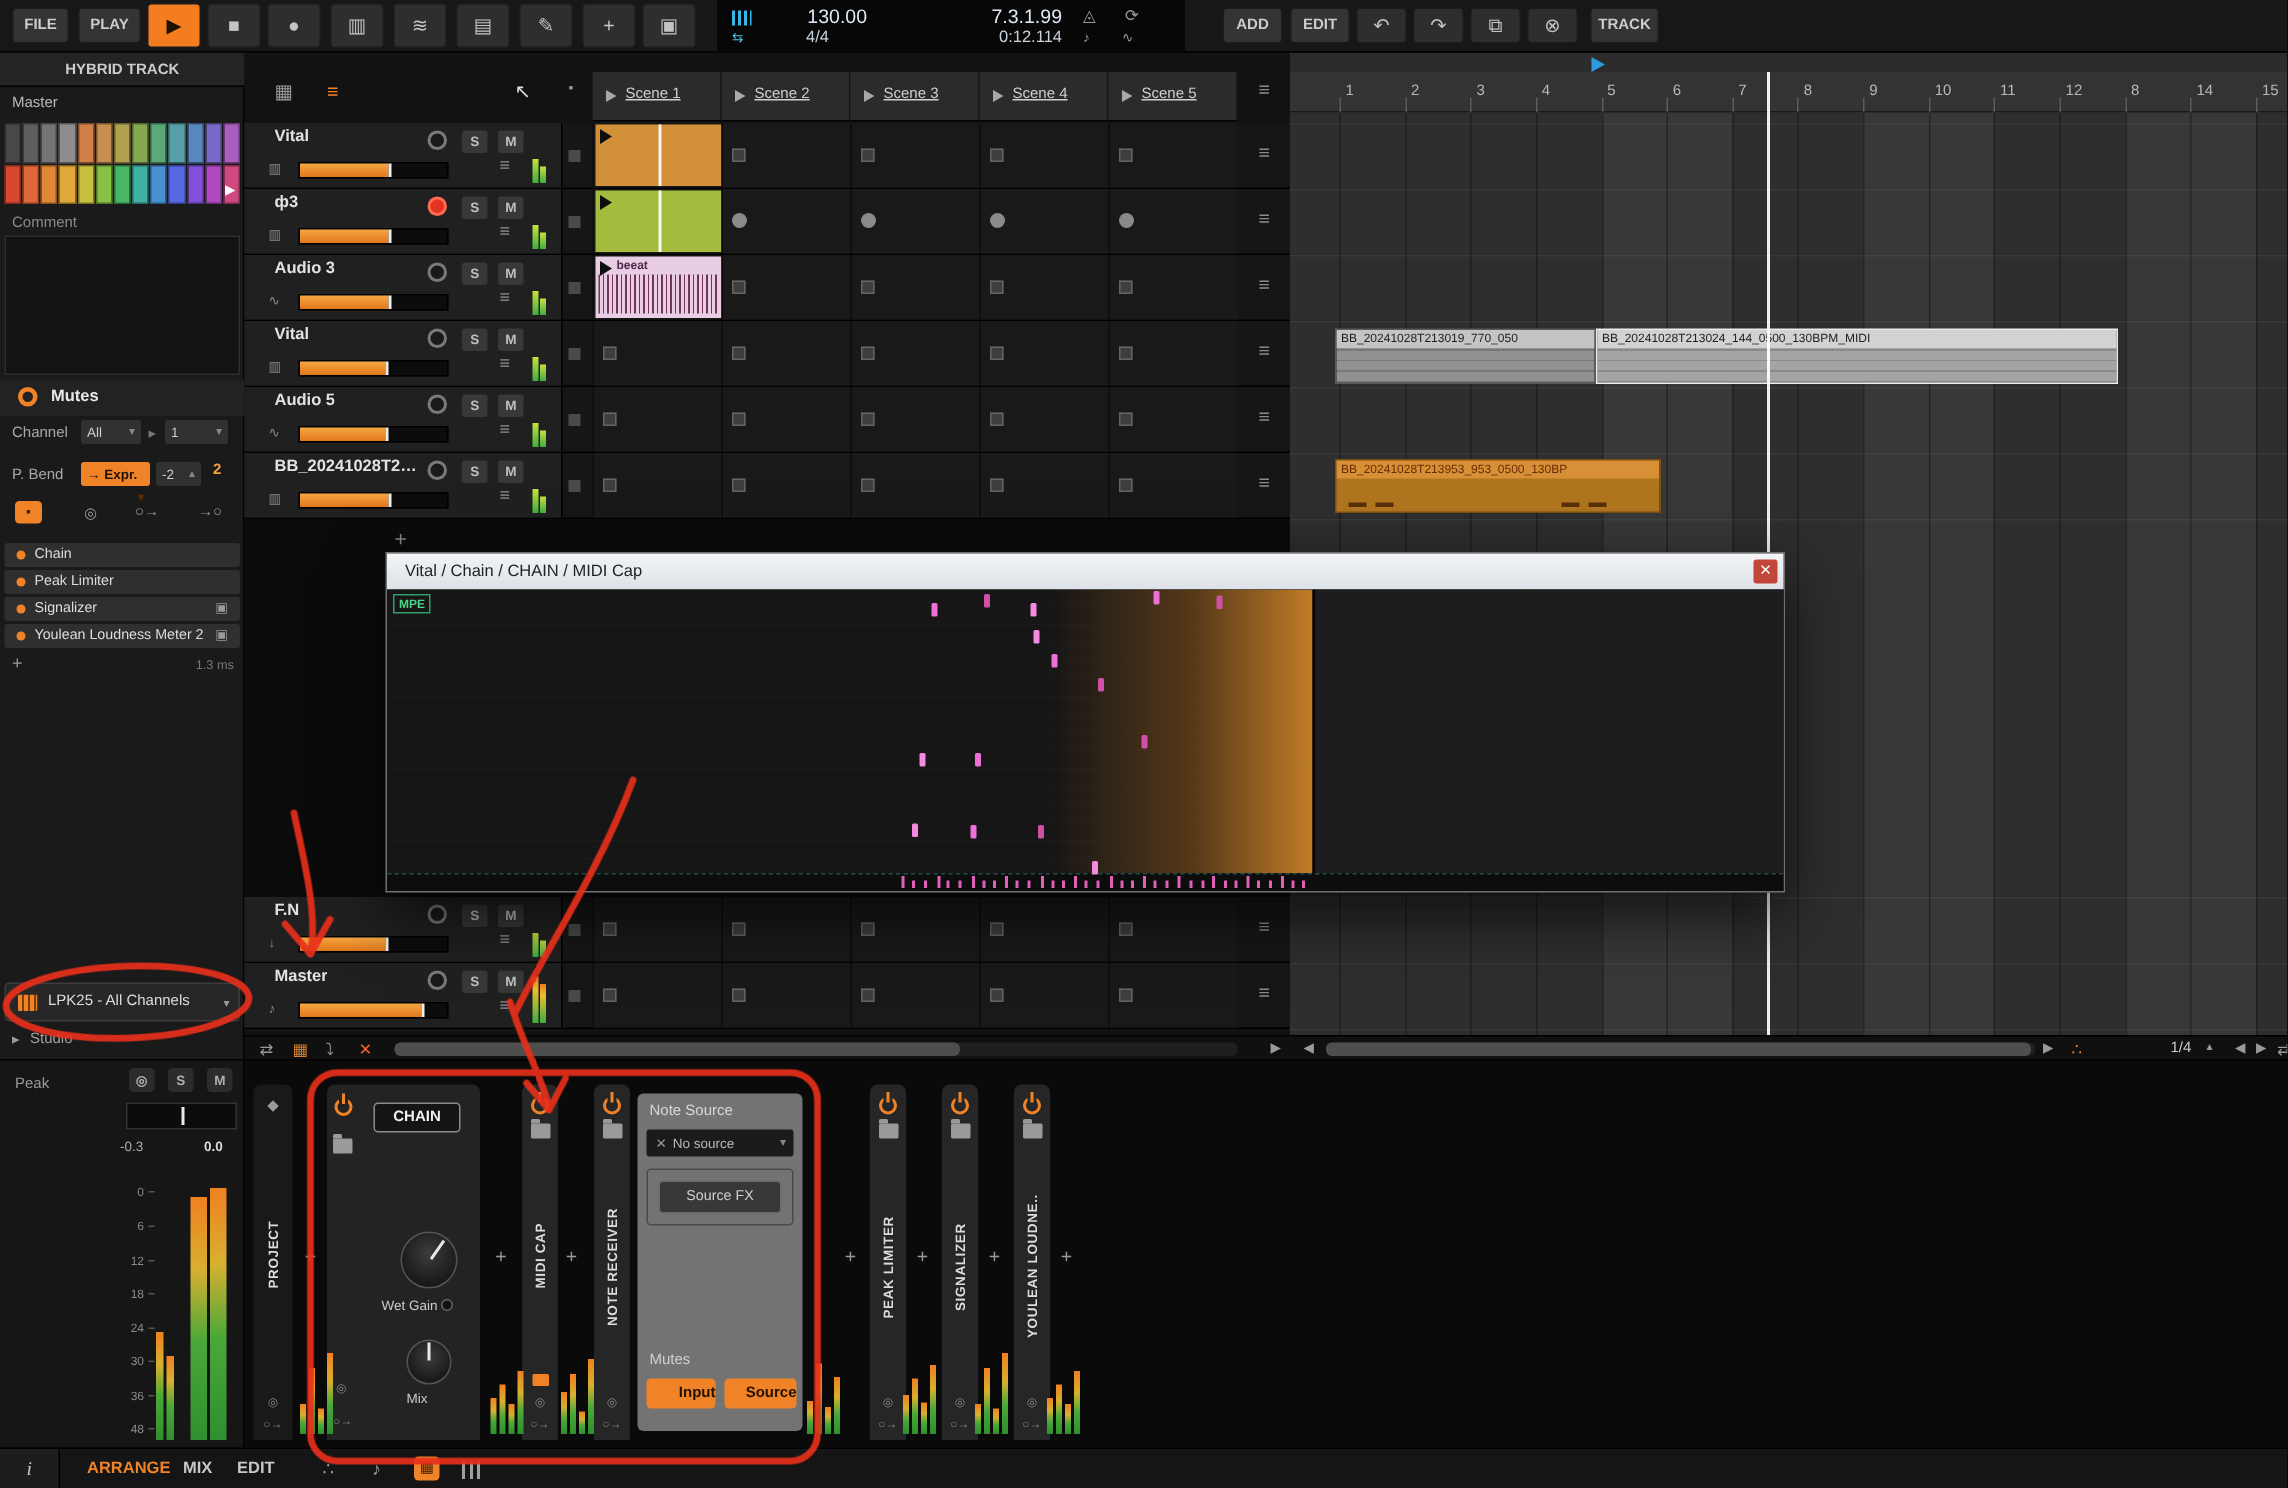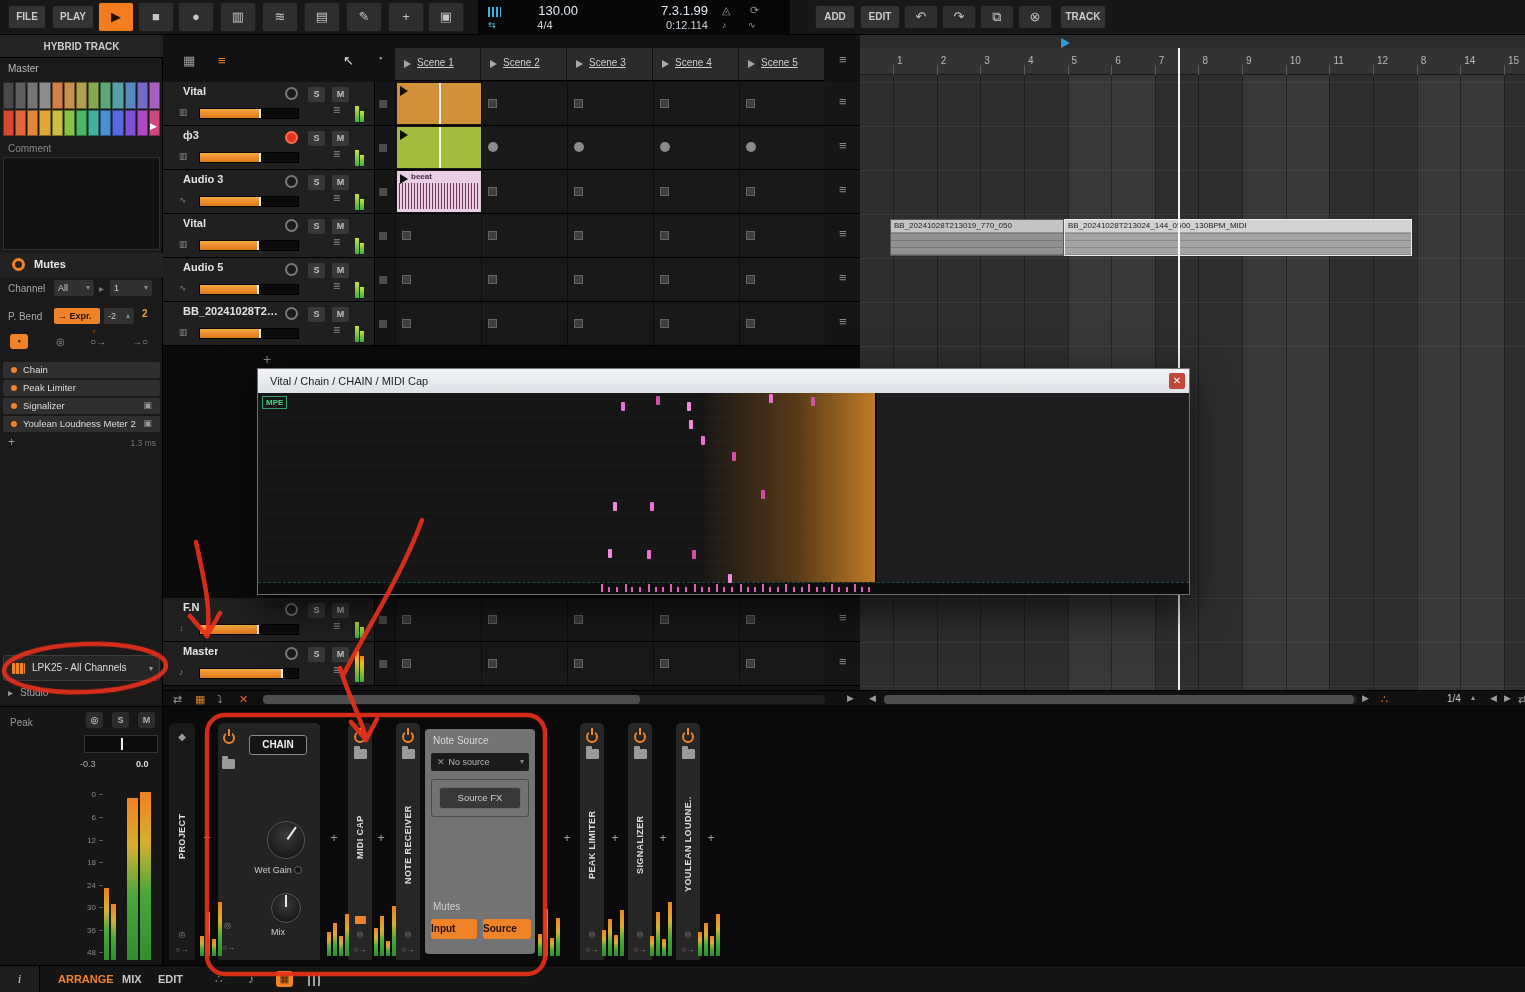--- a/index.html
+++ b/index.html
@@ -714,6 +714,13 @@
         </div>
         <div class="aclip sel" style="left: 204px; top: 144px; width: 348px; height: 37px;">
           <div class="aclip-h">BB_20241028T213024_144_0500_130BPM_MIDI</div>
+        </div>
+        <div class="aclip orange" style="left: 30px; top: 231px; width: 217px; height: 36px;">
+          <div class="aclip-h">BB_20241028T213953_953_0500_130BP</div>
+          <div class="odash" style="left: 8px; top: 28px;"></div>
+          <div class="odash" style="left: 26px; top: 28px;"></div>
+          <div class="odash" style="left: 150px; top: 28px;"></div>
+          <div class="odash" style="left: 168px; top: 28px;"></div>
         </div>
       </div>
     <div id="bluemark"></div>

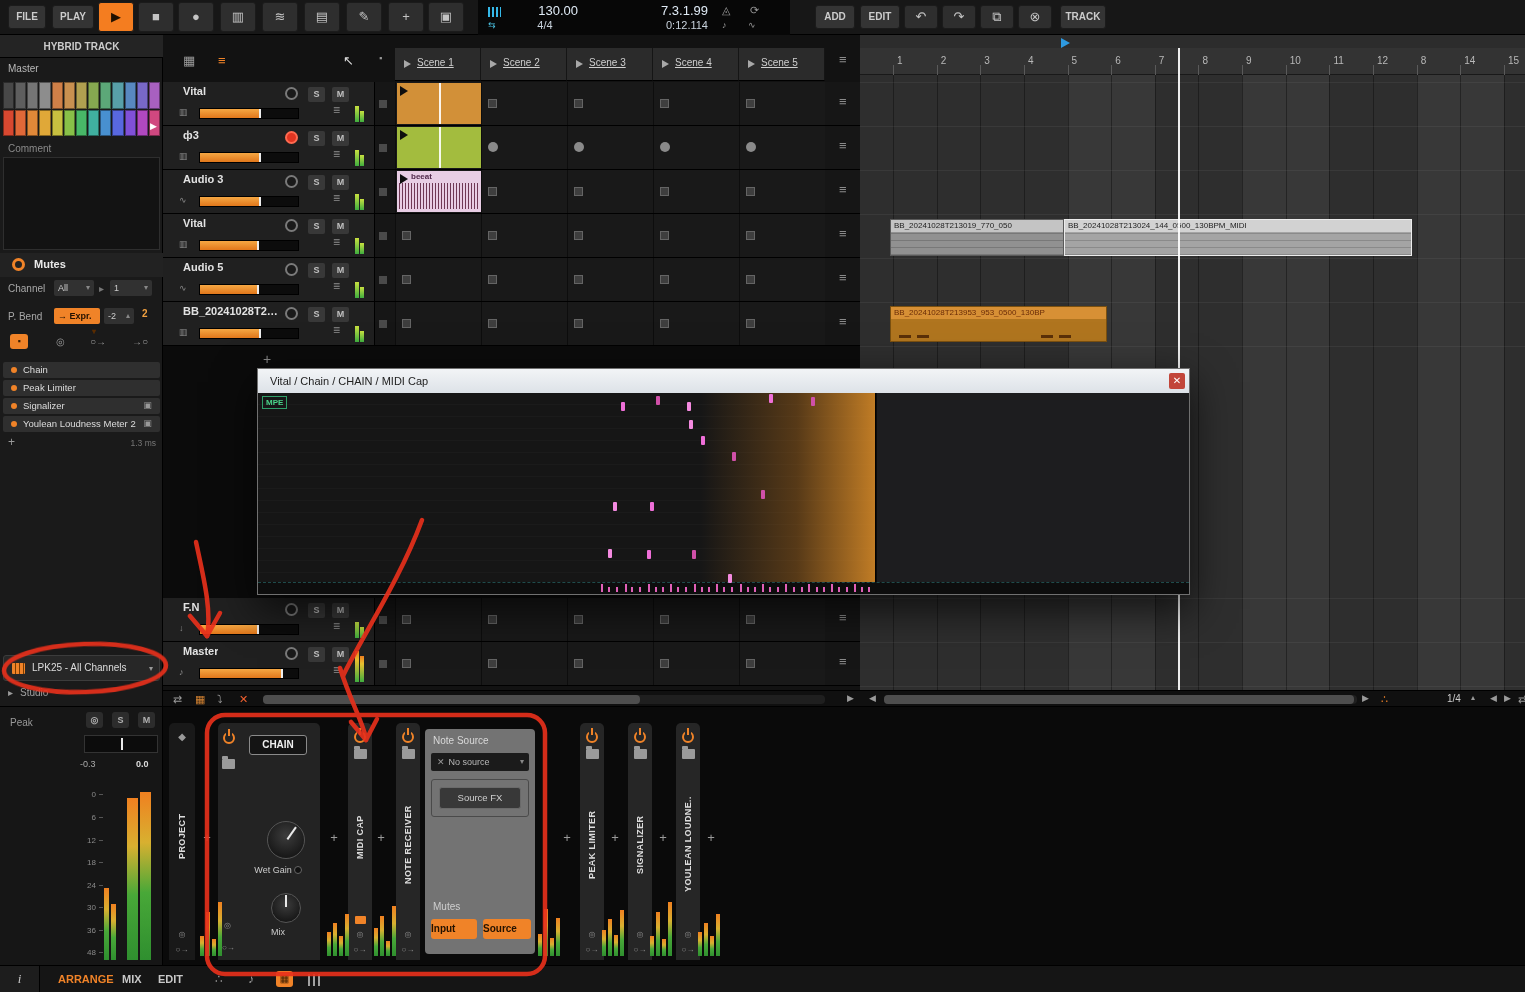--- a/index.html
+++ b/index.html
@@ -151,7 +151,7 @@
   .nr-box{position:absolute;left:6px;top:50px;width:98px;height:38px;border:1px solid #4a4a4a;border-radius:3px;}
   .nr-srcfx{position:absolute;left:14px;top:58px;width:82px;height:22px;background:#383838;border:1px solid #6a6a6a;border-radius:3px;color:#cfcfcf;font-size:9.5px;text-align:center;line-height:20px;}
   .nr-mutes{position:absolute;left:8px;top:172px;color:#cfcfcf;font-size:10px;}
-  .nr-btn{position:absolute;top:190px;height:20px;background:#f08328;border-radius:3px;color:#241200;font-size:10px;font-weight:bold;text-align:left;line-height:20px;}
+  .nr-btn{position:absolute;top:190px;height:20px;background:#f08328;border-radius:3px;color:#241200;font-size:10px;font-weight:bold;text-align:right;line-height:20px;}
   .dplus{position:absolute;top:123px;width:16px;height:16px;color:#9a9a9a;font-size:13px;text-align:center;line-height:16px;}
   .dmb{position:absolute;width:4px;background:linear-gradient(180deg,#f08020,#d8b030 35%,#48a838 65%,#2f8f2f);}
 

